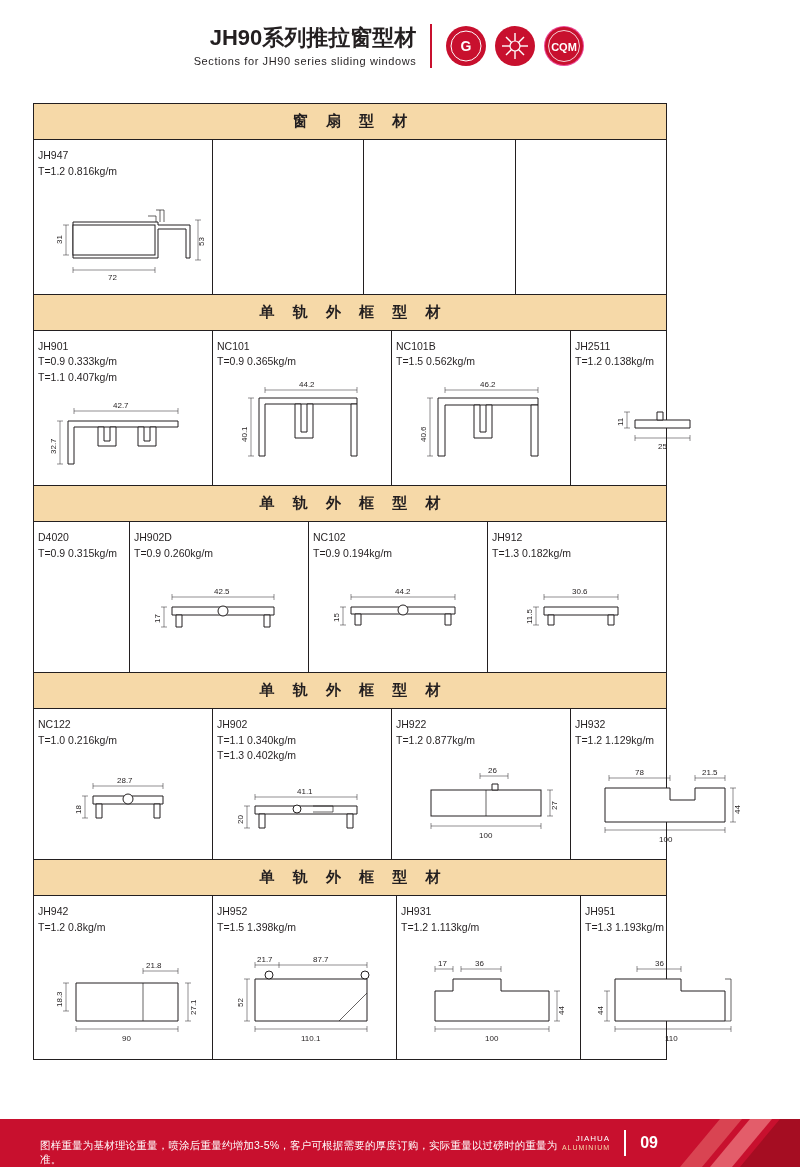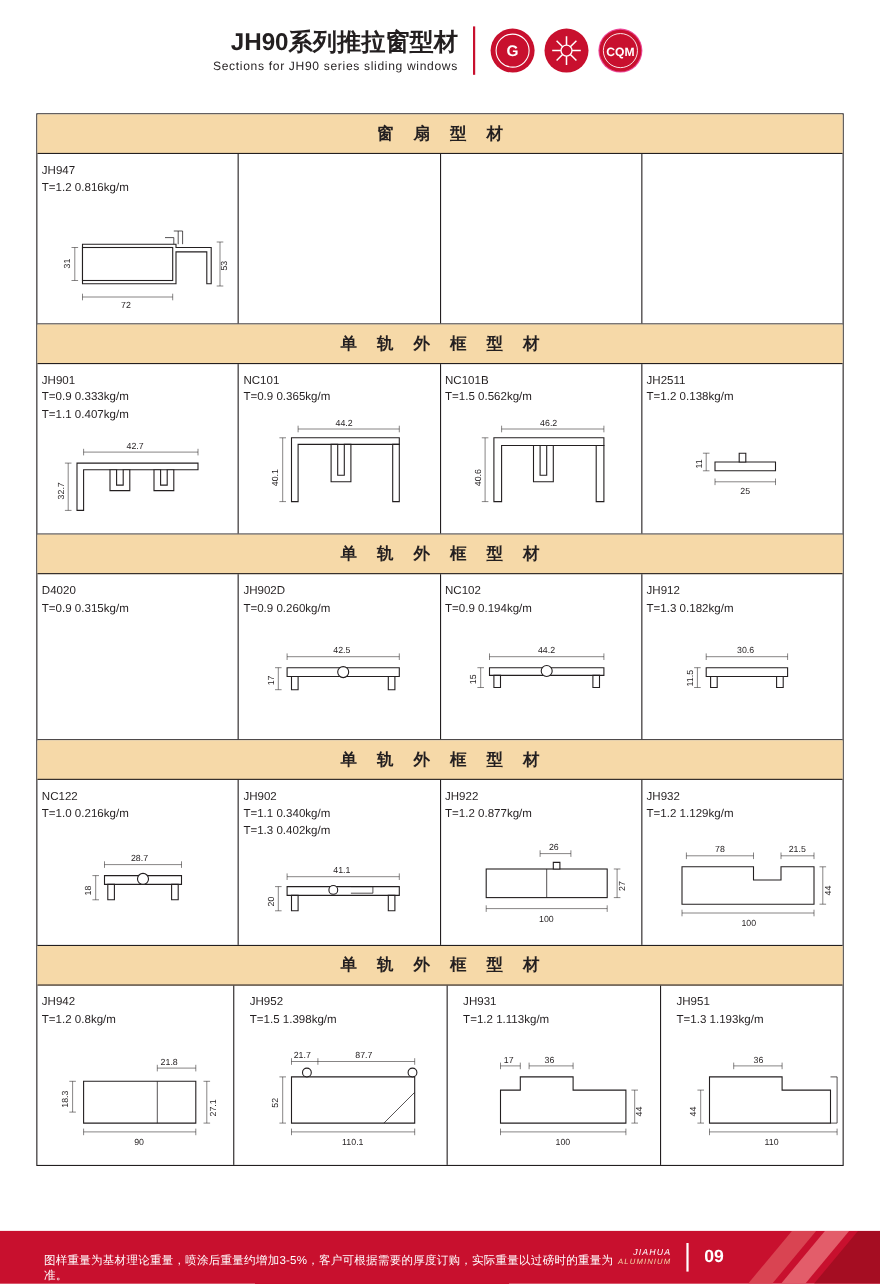--- a/index.html
+++ b/index.html
@@ -39,7 +39,7 @@
   .logo svg{display:block;}
   
   .sheet{
-    position:absolute;left:33px;top:103px;width:734px;
+    position:absolute;left:33px;top:103px;width:634px;
     border:1px solid #231f20;box-sizing:border-box;
   }
   .band{

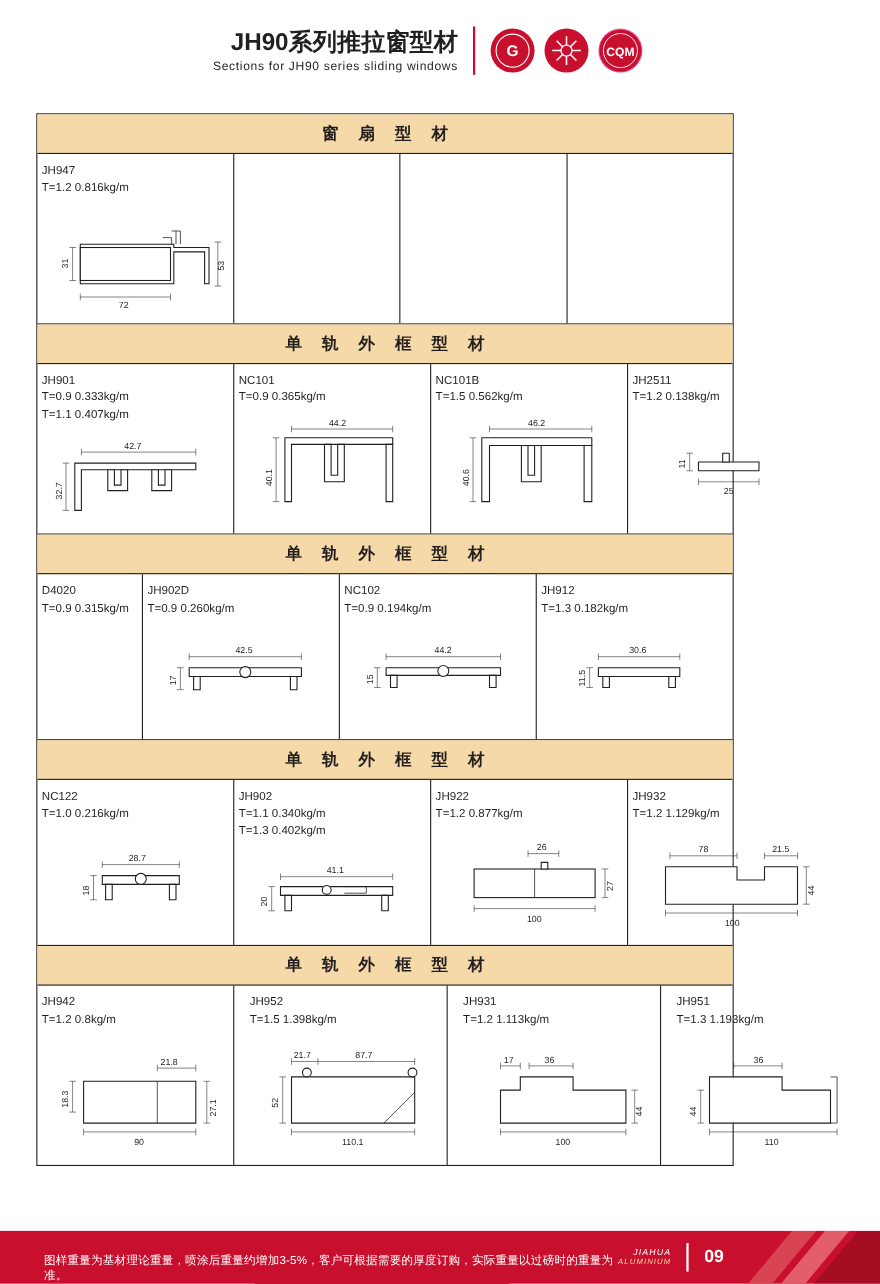--- a/index.html
+++ b/index.html
@@ -48,7 +48,7 @@
     letter-spacing:7px;padding:8px 0 8px 7px;color:#231f20;
   }
   .row{display:flex;border-bottom:1px solid #231f20;}
-  .row:last-child{border-bottom:none;gap:10px;}
+  .row:last-child{border-bottom:none;}
   .cell{
     flex:1 1 0;border-right:1px solid #231f20;
     box-sizing:border-box;position:relative;

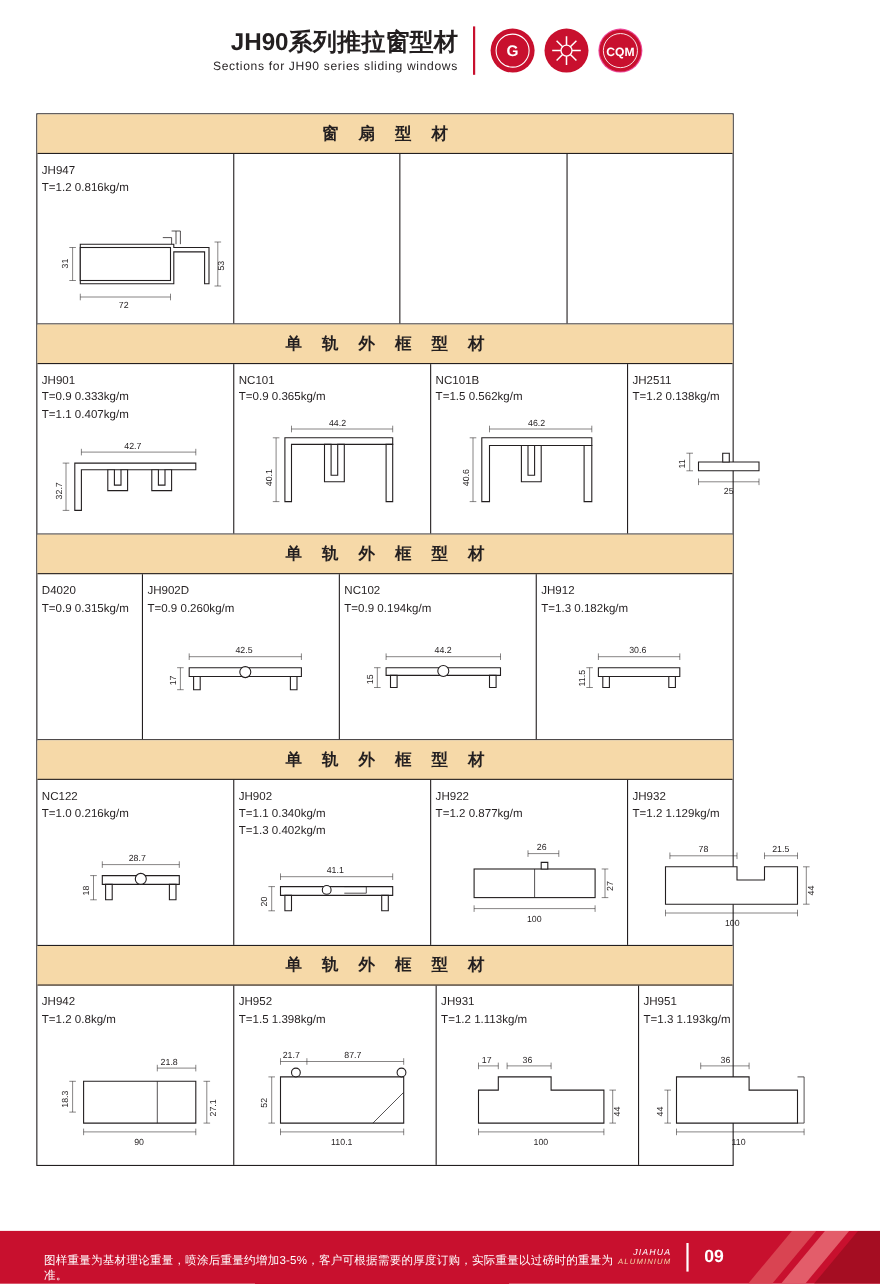--- a/index.html
+++ b/index.html
@@ -79,7 +79,7 @@
     display:flex;align-items:center;gap:8px;padding-right:0;
     position:relative;height:48px;
   }
-  .brand-txt{text-align:right;line-height:1.15;font-style:italic;}
+  .brand-txt{text-align:right;line-height:1.15;}
   .brand-cn{color:#ffffff;font-size:8px;letter-spacing:1px;}
   .brand-en{color:#f6d9a8;font-size:7px;letter-spacing:1px;}
   .pagebar{width:2px;height:26px;background:#ffffff;margin:0 6px;}

